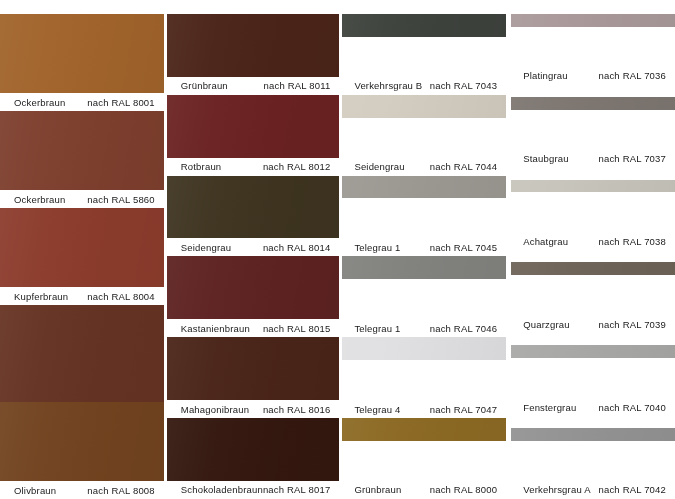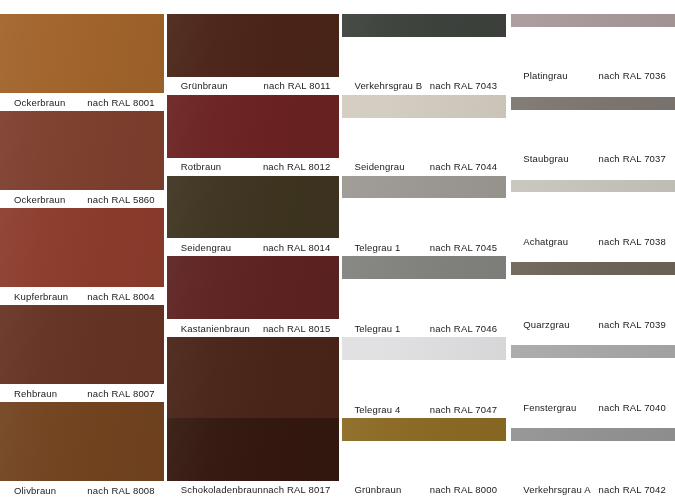--- a/index.html
+++ b/index.html
@@ -133,10 +133,6 @@
         </div>
         <div class="swatch-cell">
           <div class="swatch-color" style="background-color: rgb(102, 51, 35);"></div>
-          <div class="swatch-label">
-            <span class="label-name">Rehbraun</span>
-            <span class="label-ral">nach RAL 8007</span>
-          </div>
         </div>
         <div class="swatch-cell">
           <div class="swatch-color" style="background-color: rgb(114, 67, 31);"></div>

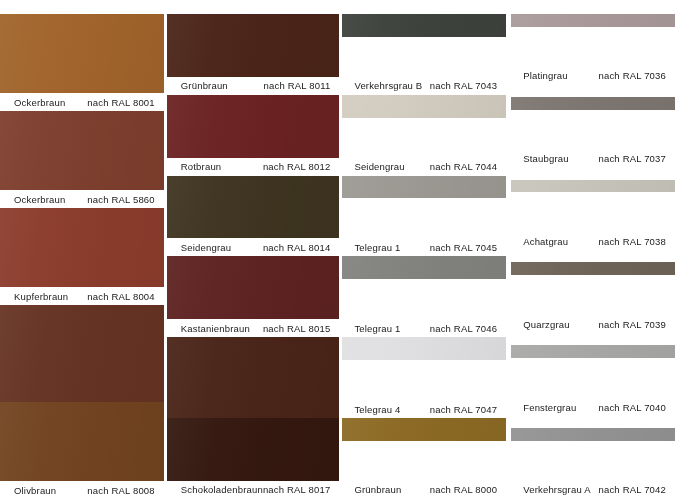--- a/index.html
+++ b/index.html
@@ -173,6 +173,10 @@
         </div>
         <div class="swatch-cell">
           <div class="swatch-color" style="background-color: rgb(74, 36, 24);"></div>
+          <div class="swatch-label">
+            <span class="label-name">Mahagonibraun</span>
+            <span class="label-ral">nach RAL 8016</span>
+          </div>
         </div>
         <div class="swatch-cell">
           <div class="swatch-color" style="background-color: rgb(52, 24, 15);"></div>

